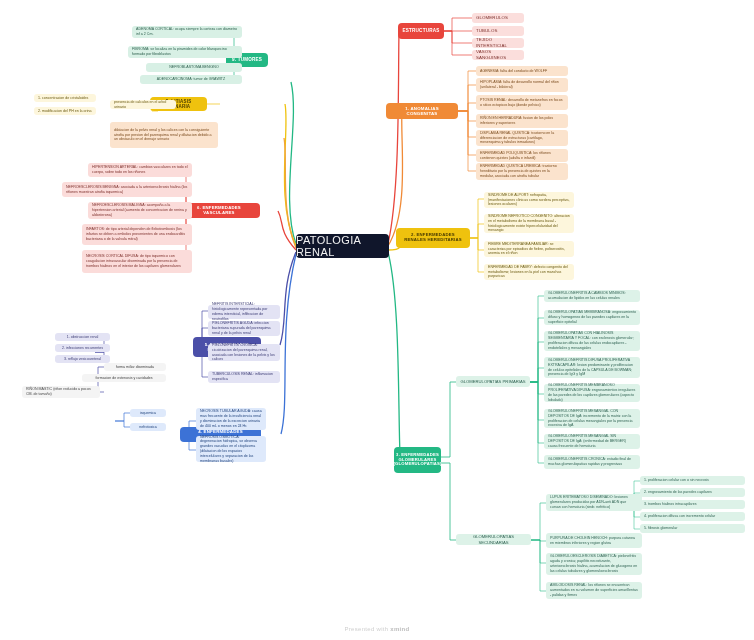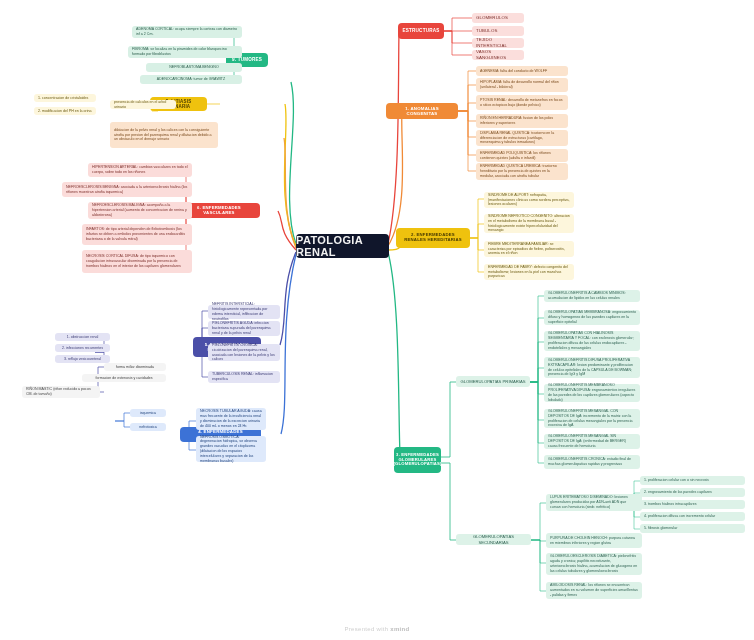--- a/index.html
+++ b/index.html
@@ -21,7 +21,7 @@
     letter-spacing:.2px;
   }
   .central{
-    background:#10162b;color:#f2f2f2;font-weight:bold;
+    background:#10162b;color:#f2f2f2;font-weight:normal;
     font-size:11px;border-radius:4px;letter-spacing:.4px;
     display:flex;align-items:center;justify-content:center;
   }

